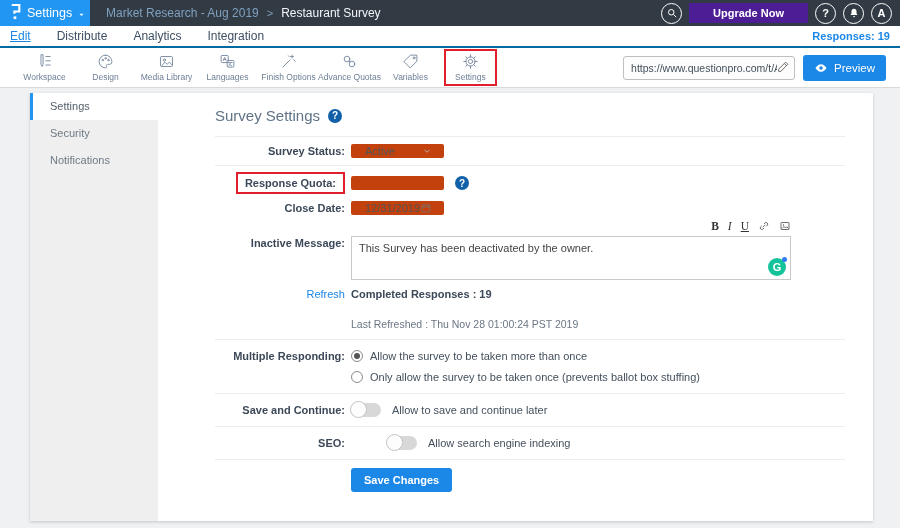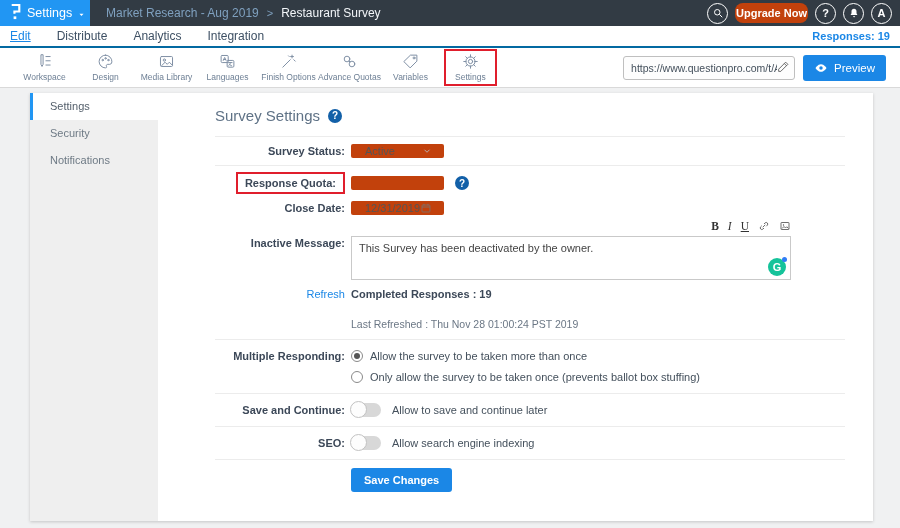--- a/index.html
+++ b/index.html
@@ -17,7 +17,7 @@
   .top-right{margin-left:auto;display:flex;align-items:center;gap:7px;padding-right:8px;}
   .circle-btn{width:21px;height:21px;border:1.3px solid #fff;border-radius:50%;color:#fff;
     display:flex;align-items:center;justify-content:center;font-size:11px;font-weight:bold;cursor:pointer;}
-  .upgrade{background:#c2410c;color:#fff;font-size:11px;font-weight:bold;padding:4px 1px;border-radius:8px;border:0;cursor:pointer;}
+  .upgrade{background:#4c1d95;color:#fff;font-size:11px;font-weight:bold;padding:4px 24px;border-radius:0;border:0;cursor:pointer;}
 
   
   .menubar{height:22px;background:#fff;border-bottom:2px solid #0369a1;display:flex;align-items:center;padding:0 10px;}

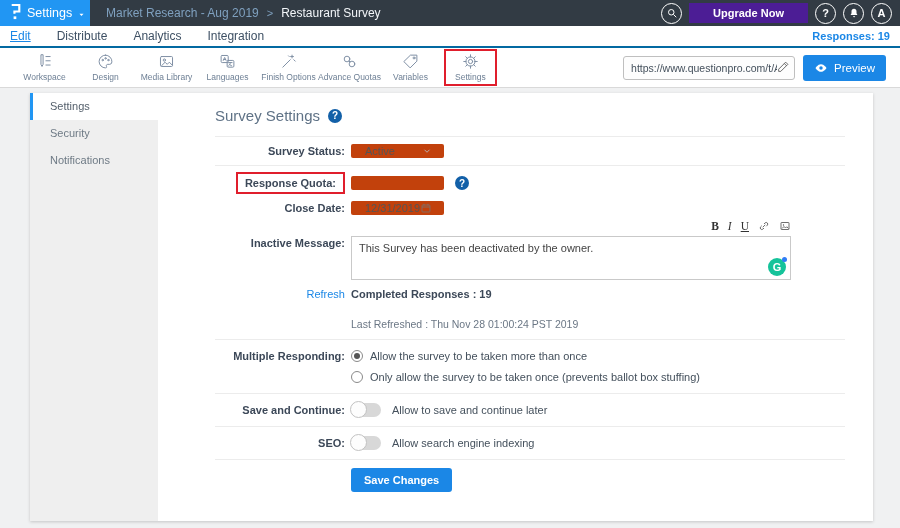--- a/index.html
+++ b/index.html
@@ -342,7 +342,7 @@
 
 
       <div class="sect">
-        <div class="frow" style="padding:9px 0;">
+        <div class="frow" style="padding:9px 0;gap:36px;">
           <span class="flabel">SEO:</span>
           <div class="fctrl">
             <span class="toggle">

